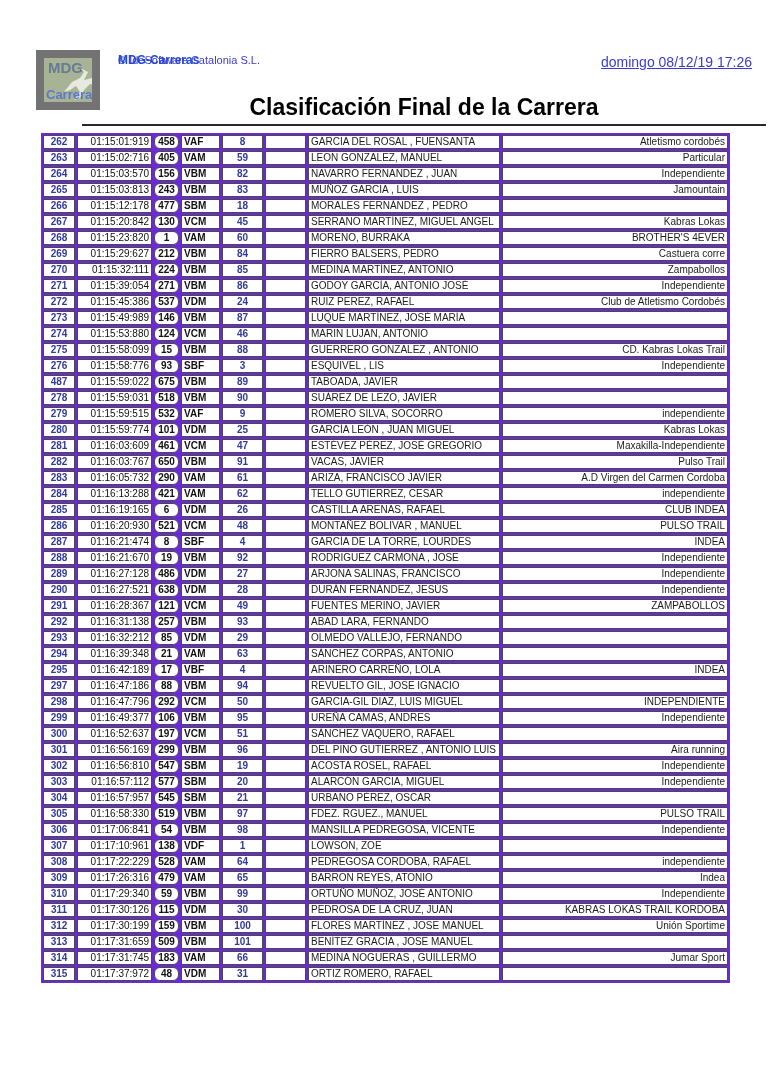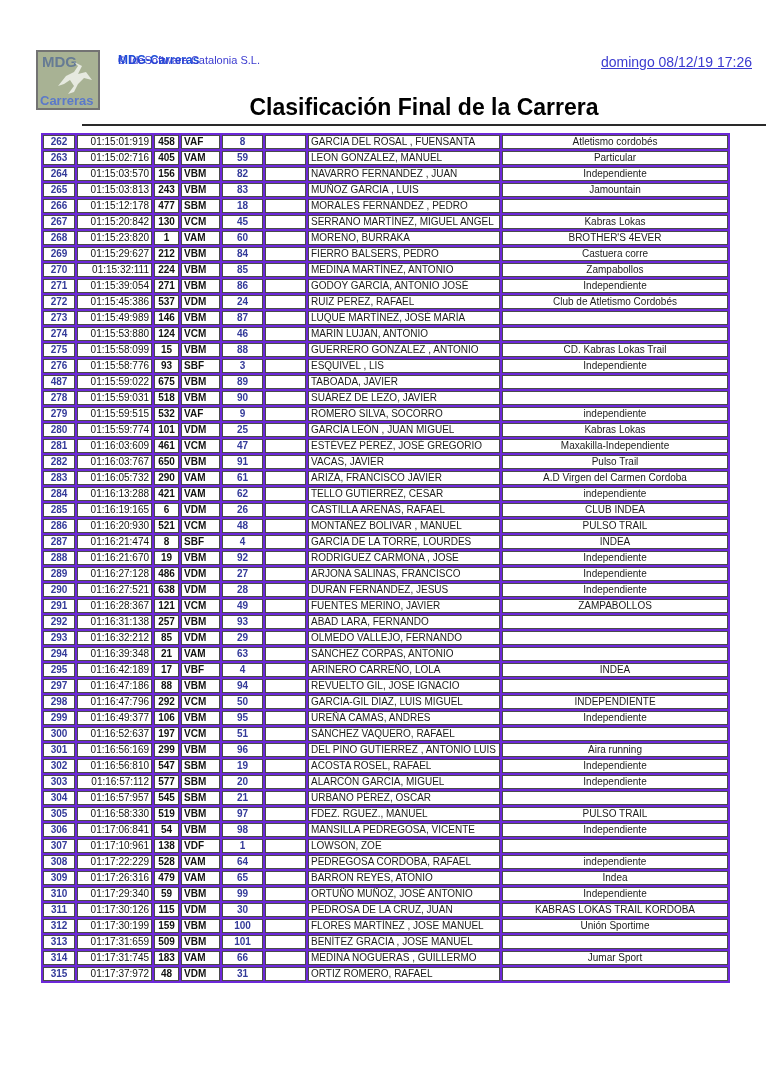--- a/index.html
+++ b/index.html
@@ -15,7 +15,7 @@
     position:absolute;left:36px;top:50px;
     width:64px;height:60px;
     background:#a8b294;
-    border:2px solid #737373;
+    border:8px solid #737373;
     box-sizing:border-box;
     overflow:hidden;
   }

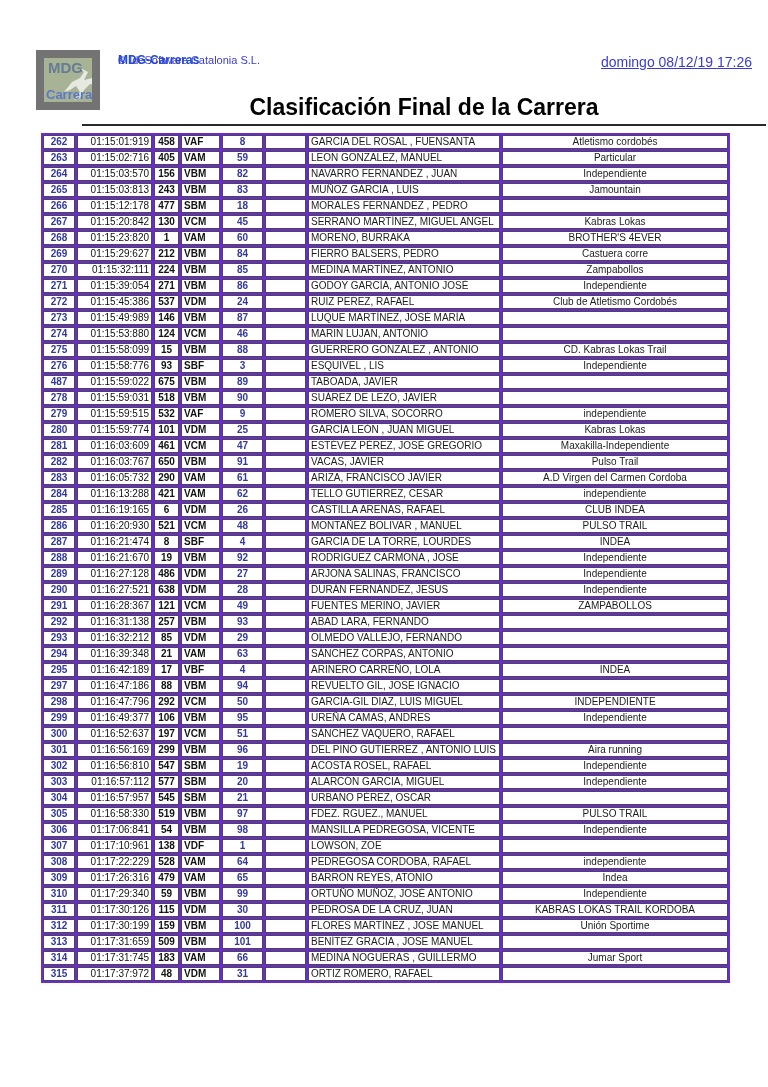--- a/index.html
+++ b/index.html
@@ -76,7 +76,7 @@
   }
   td.c-pos{ text-align:center;font-weight:bold;color:#333a99; }
   td.c-time{ text-align:right;font-weight:normal;color:#111; }
-  td.c-bib{ text-align:center;font-weight:bold;color:#111; }
+  td.c-bib{ text-align:center;font-weight:bold;color:#111;border-radius:6px; }
   td.c-cat{ text-align:left;font-weight:bold;color:#111; }
   td.c-catpos{ text-align:center;font-weight:bold;color:#333a99; }
   td.c-empty{}

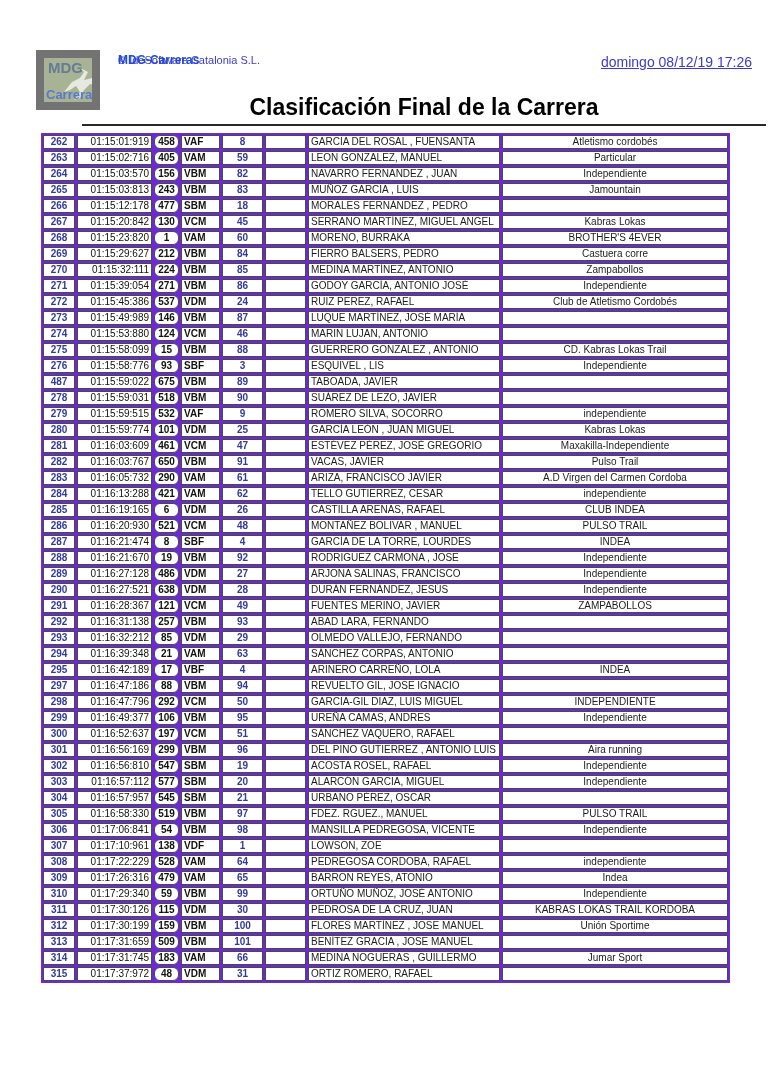--- a/index.html
+++ b/index.html
@@ -81,7 +81,7 @@
   td.c-catpos{ text-align:center;font-weight:bold;color:#333a99; }
   td.c-empty{}
   td.c-name{ text-align:left;color:#1c1c1c; }
-  td.c-club{ text-align:center;color:#1c1c1c; }
+  td.c-club{ text-align:right;color:#1c1c1c; }
 </style>
 </head>
 <body>

